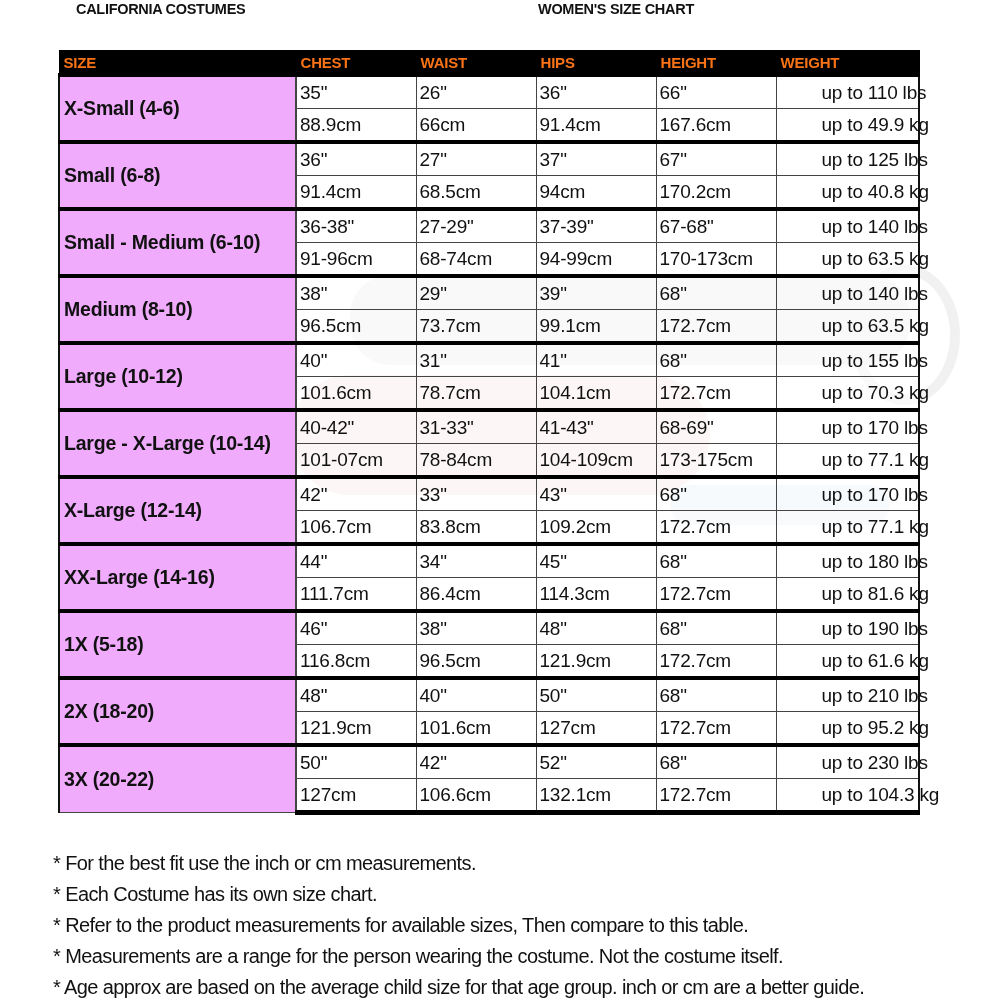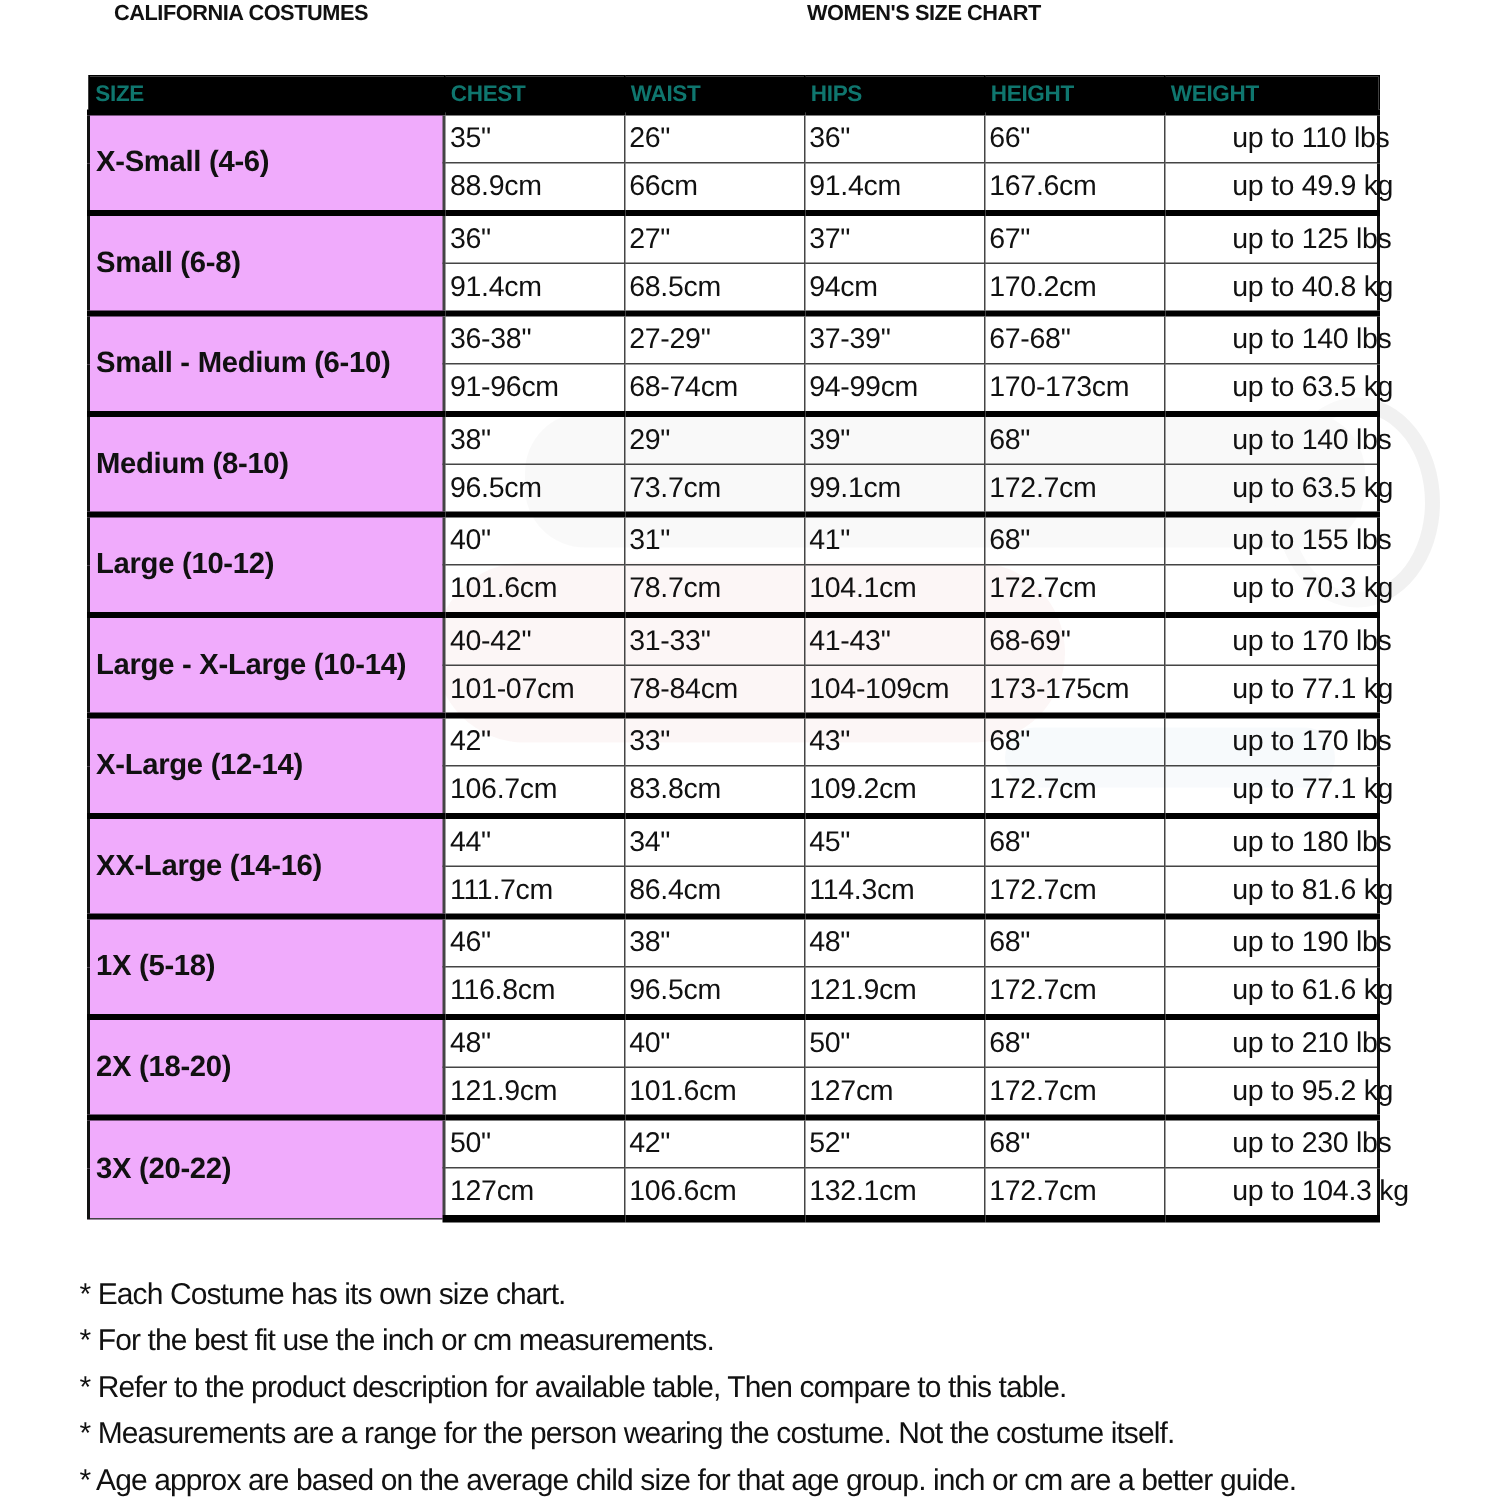--- a/index.html
+++ b/index.html
@@ -33,7 +33,7 @@
     table.size-table col.c-weight { width: 143px; }
 
     thead th {
-      background: #000; color: #0f766e; font-weight: bold; text-align: left;
+      background: #000; color: #f97316; font-weight: bold; text-align: left;
       font-size: 15px; height: 22px; padding: 0 4px; letter-spacing: -0.2px;
       border: 1px solid #000;
     }

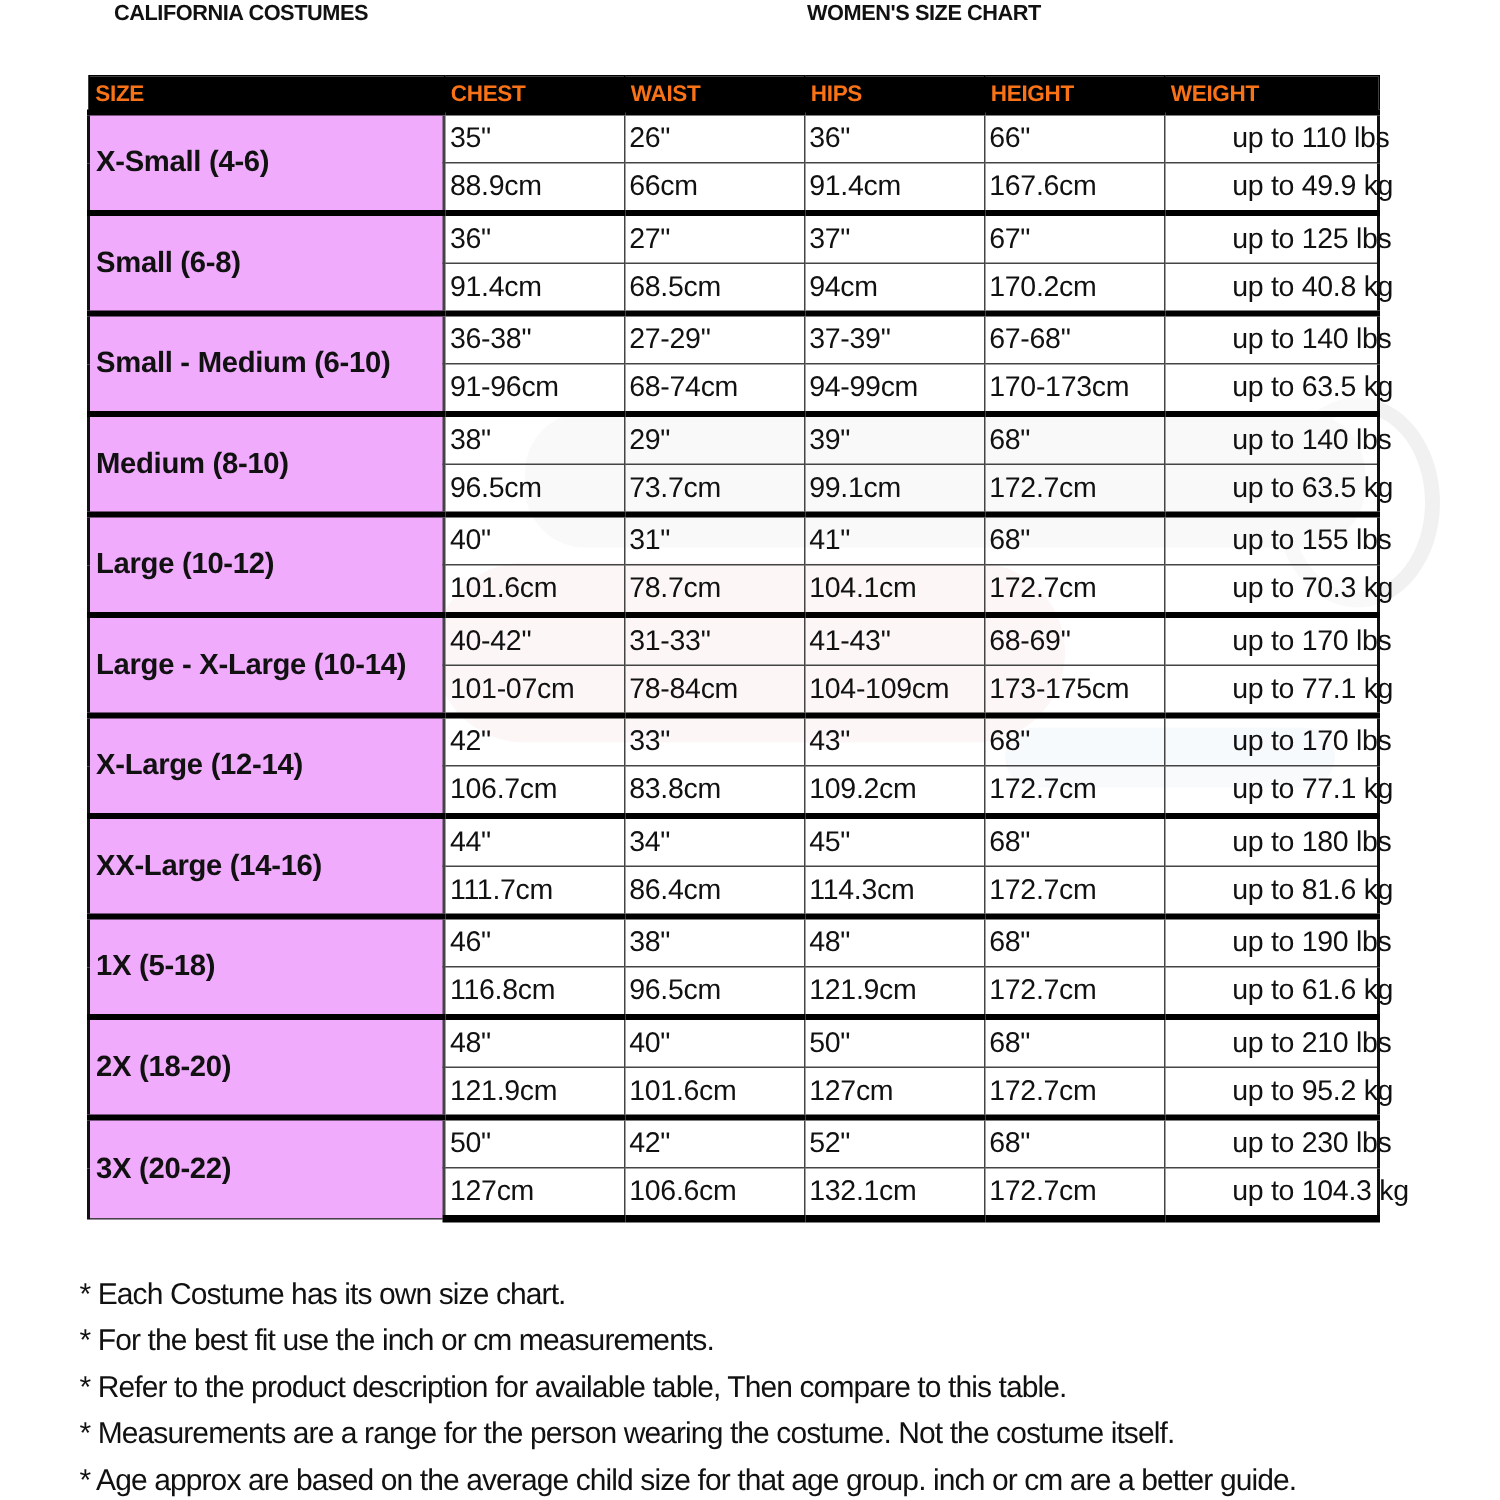--- a/index.html
+++ b/index.html
@@ -259,8 +259,8 @@
 </table>
 
 <div class="notes" id="notes">
+    <div>* For the best fit use the inch or cm measurements.</div>
     <div>* Each Costume has its own size chart.</div>
-    <div>* For the best fit use the inch or cm measurements.</div>
     <div>* Refer to the product description for available table, Then compare to this table.</div>
     <div>* Measurements are a range for the person wearing the costume. Not the costume itself.</div>
     <div>* Age approx are based on the average child size for that age group. inch or cm are a better guide.</div>

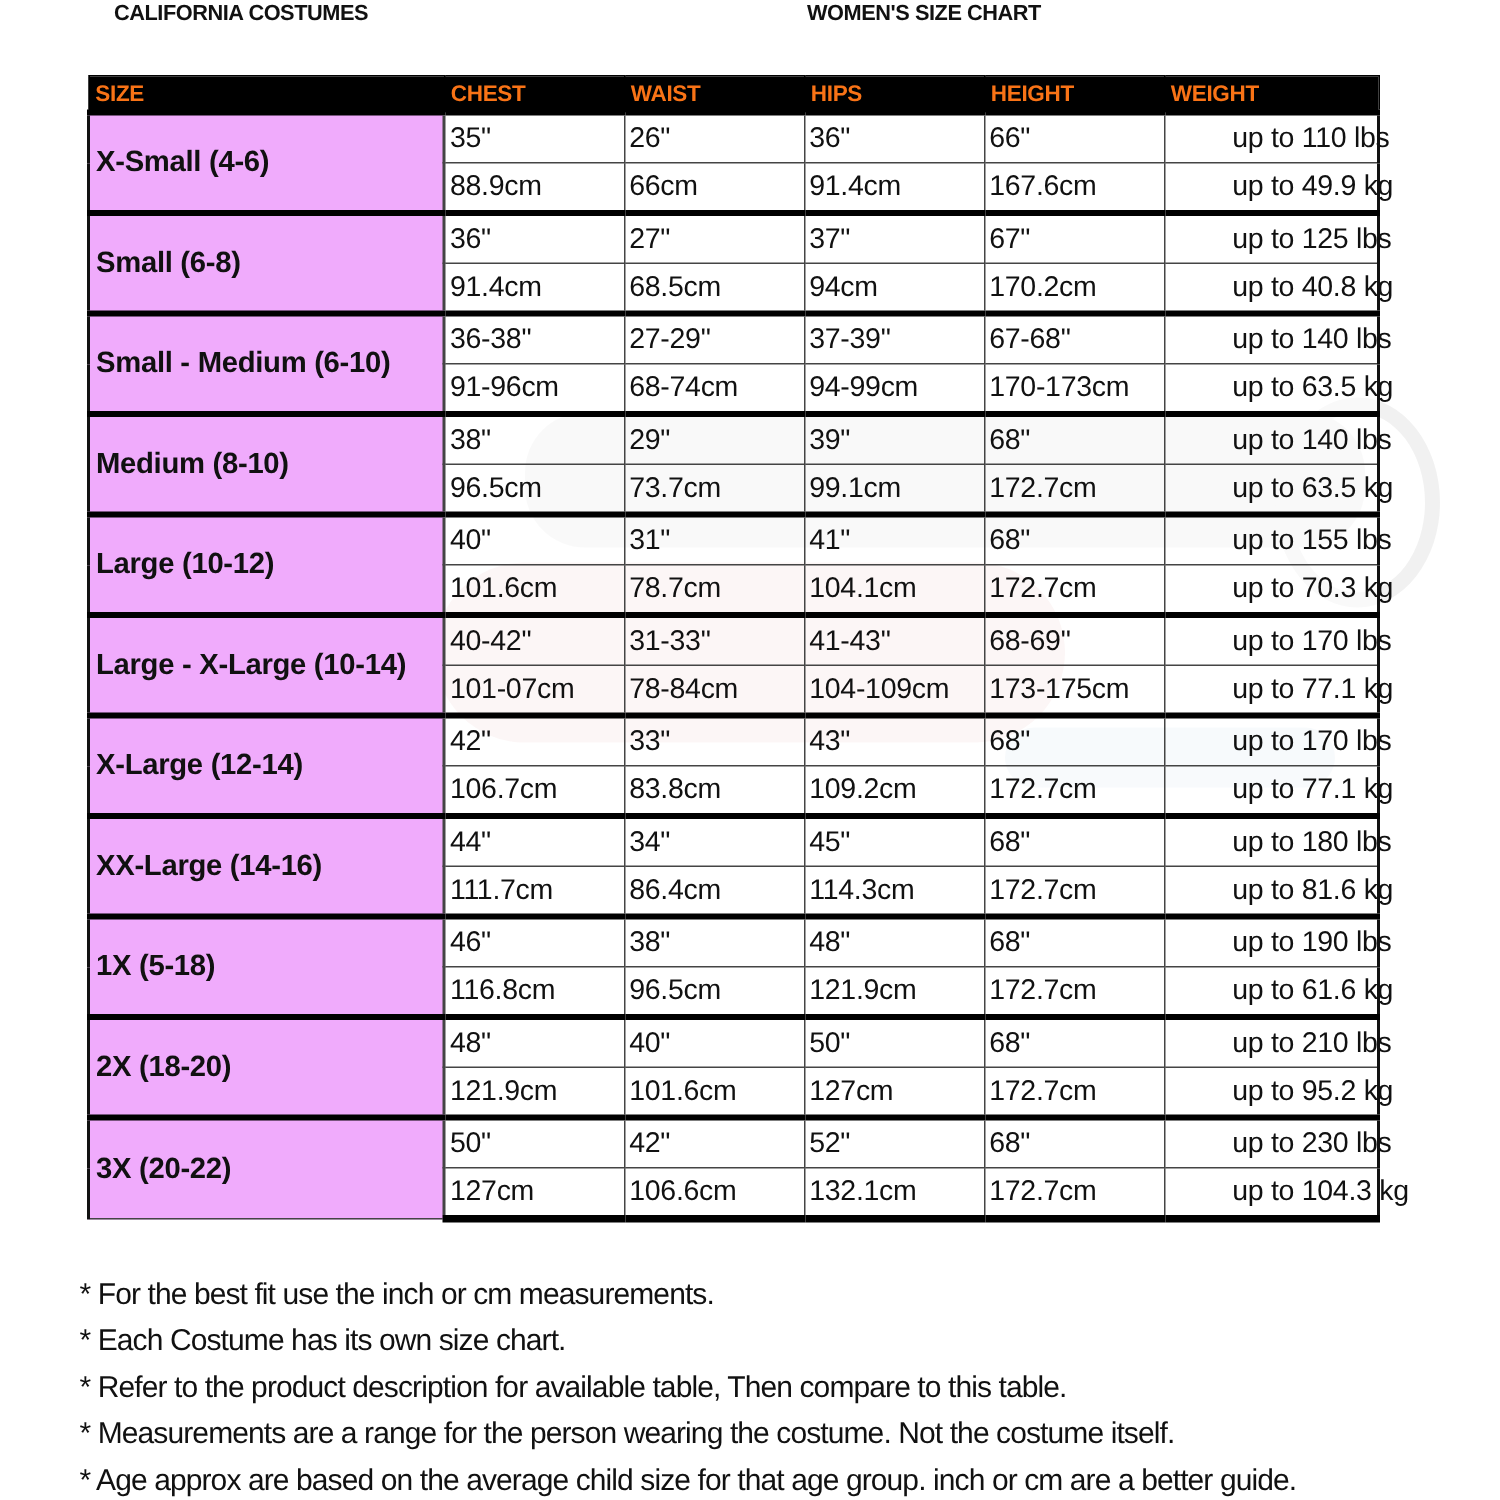--- a/index.html
+++ b/index.html
@@ -261,7 +261,7 @@
 <div class="notes" id="notes">
     <div>* For the best fit use the inch or cm measurements.</div>
     <div>* Each Costume has its own size chart.</div>
-    <div>* Refer to the product description for available table, Then compare to this table.</div>
+    <div>* Refer to the product measurements for available sizes, Then compare to this table.</div>
     <div>* Measurements are a range for the person wearing the costume. Not the costume itself.</div>
     <div>* Age approx are based on the average child size for that age group. inch or cm are a better guide.</div>
   </div>

